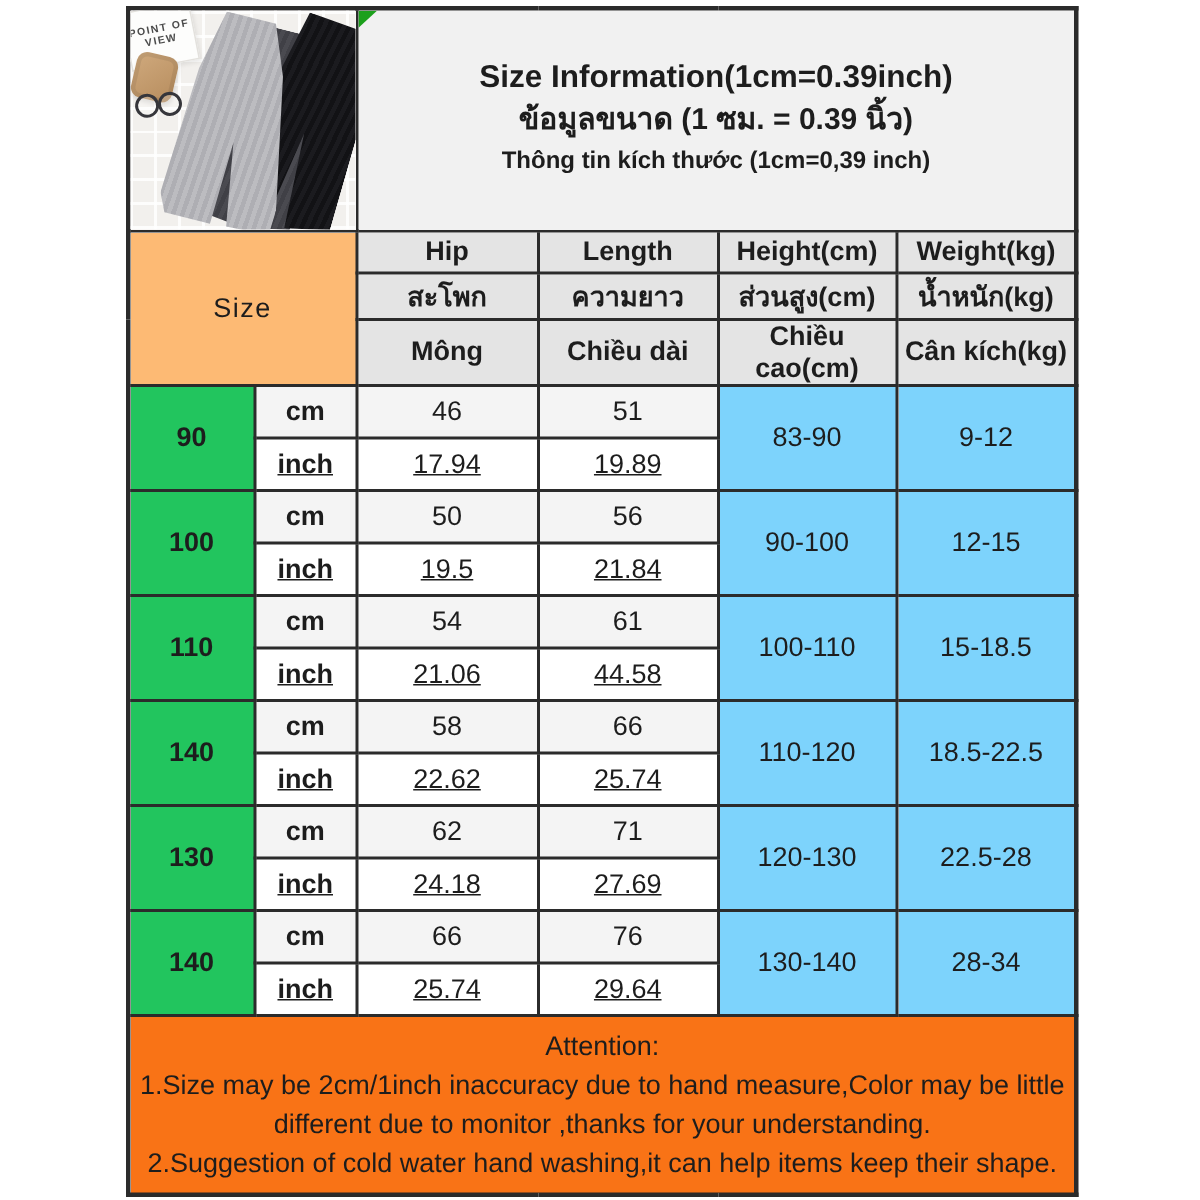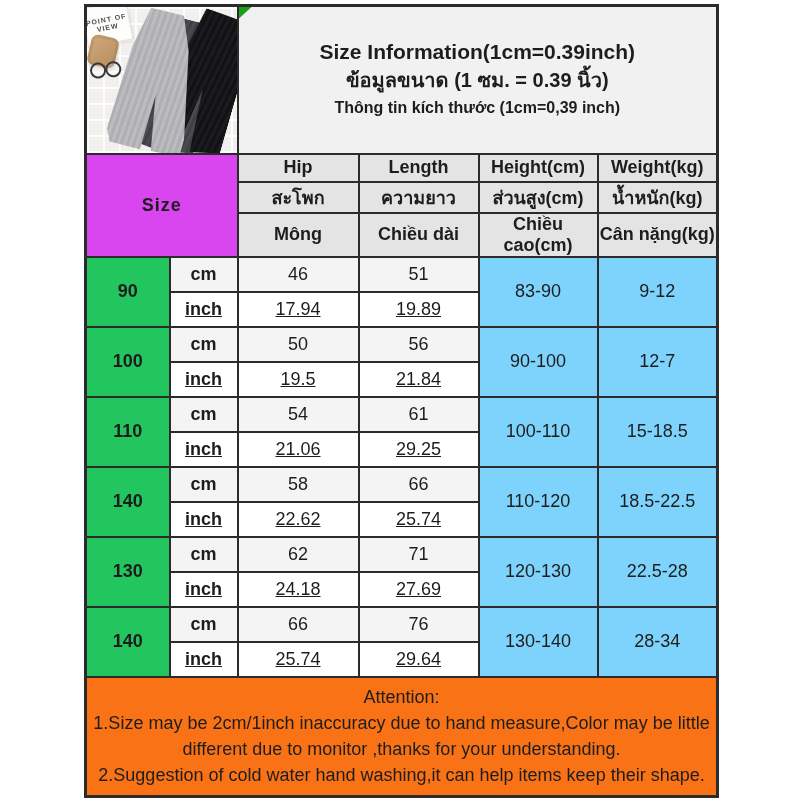--- a/index.html
+++ b/index.html
@@ -32,7 +32,7 @@
   }
 
   td.hdr{background:#e4e4e4;font-weight:bold;font-size:18px;}
-  td.size-big{background:#d946ef;font-weight:bold;font-size:36px;letter-spacing:1px;}
+  td.size-big{background:#fdba74;font-weight:normal;font-size:36px;letter-spacing:1px;}
   td.size-num{background:#22c55e;font-weight:bold;}
   td.unit{font-weight:bold;}
   td.cm-bg{background:#f4f4f4;}

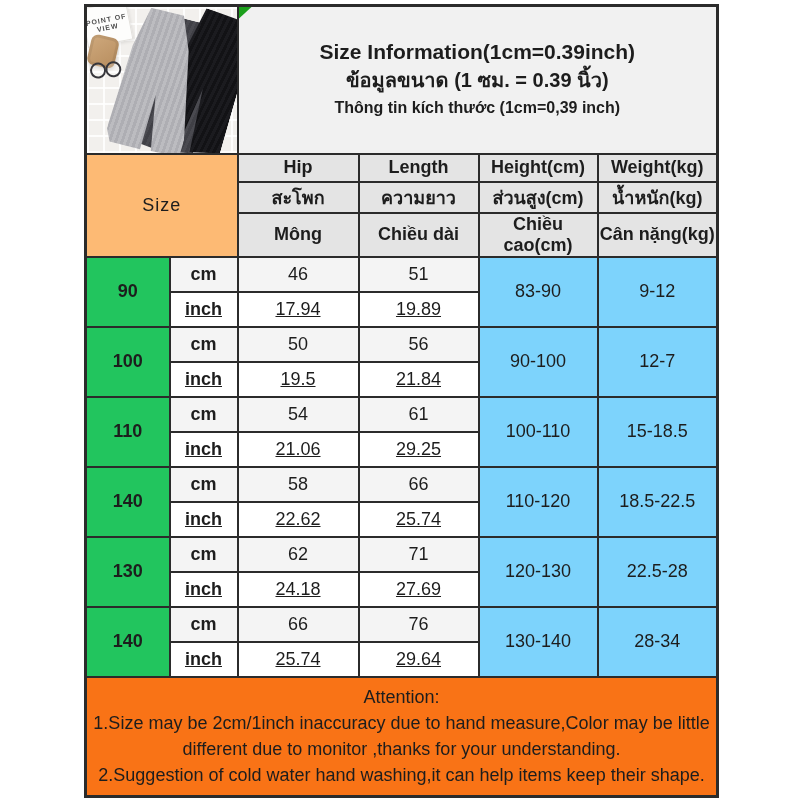--- a/index.html
+++ b/index.html
@@ -142,7 +142,7 @@
       <td class="hdr">Mông</td>
       <td class="hdr">Chiều dài</td>
       <td class="hdr">Chiều cao(cm)</td>
-      <td class="hdr">Cân nặng(kg)</td>
+      <td class="hdr">Cân kích(kg)</td>
     </tr>
 
     <tr class="r-data">

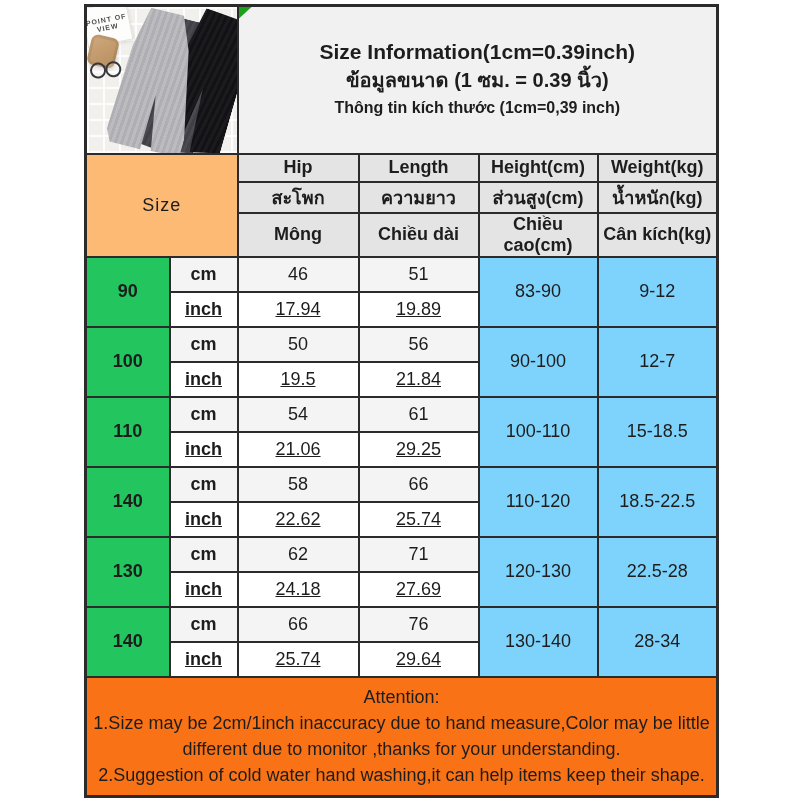--- a/index.html
+++ b/index.html
@@ -165,7 +165,7 @@
       <td class="cm-bg">50</td>
       <td class="cm-bg">56</td>
       <td class="range" rowspan="2">90-100</td>
-      <td class="range" rowspan="2">12-7</td>
+      <td class="range" rowspan="2">12-15</td>
     </tr>
     <tr class="r-data">
       <td class="unit inch-bg">inch</td>

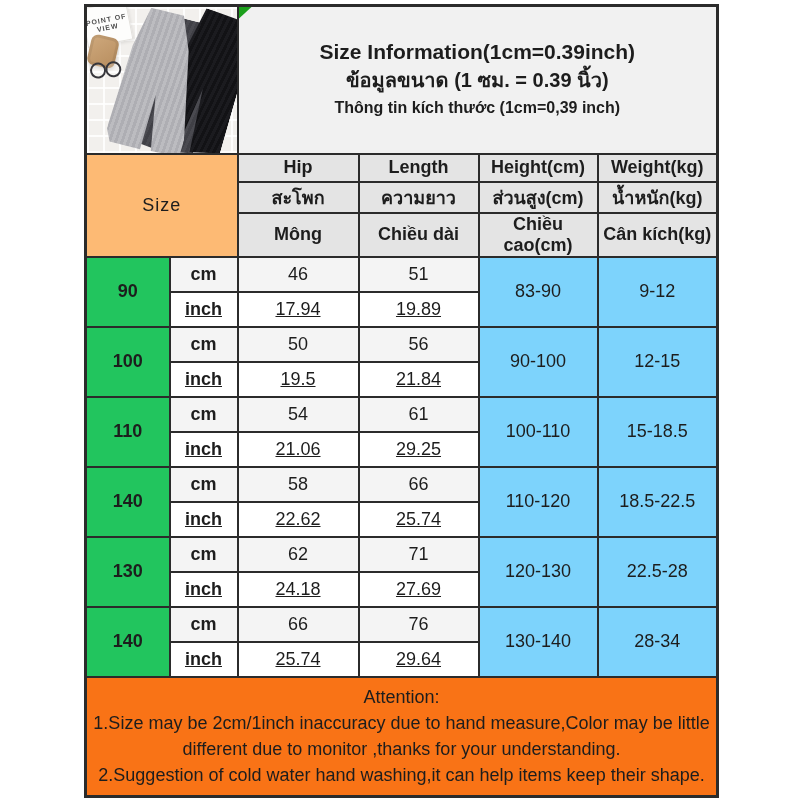--- a/index.html
+++ b/index.html
@@ -184,7 +184,7 @@
     <tr class="r-data">
       <td class="unit inch-bg">inch</td>
       <td class="inch-bg">21.06</td>
-      <td class="inch-bg">29.25</td>
+      <td class="inch-bg">44.58</td>
     </tr>
 
     <tr class="r-data">

